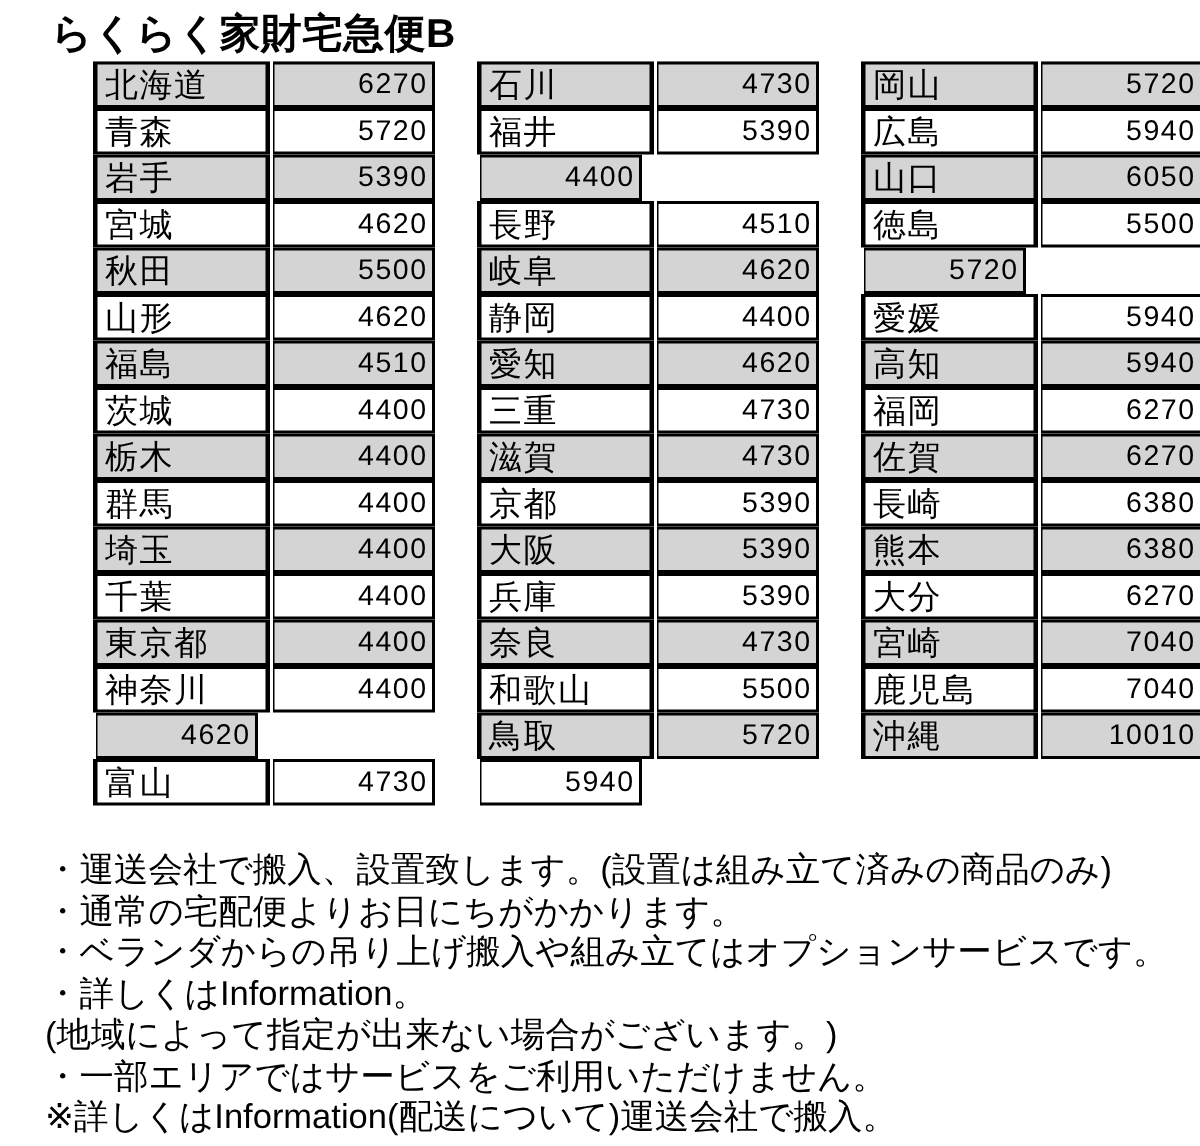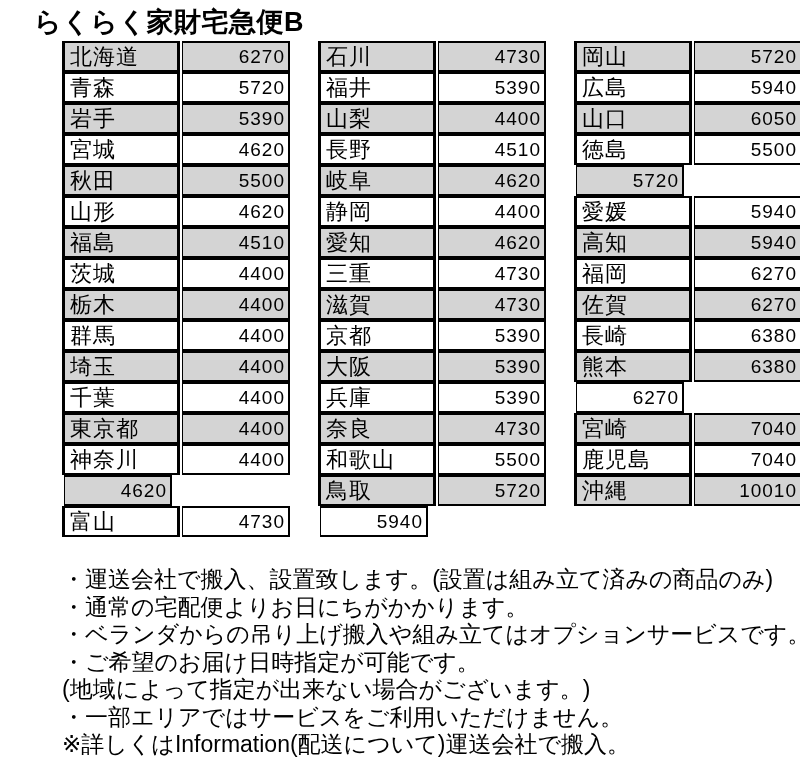--- a/index.html
+++ b/index.html
@@ -163,7 +163,6 @@
           <div class="price-cell">5390</div>
         </div>
         <div class="trow shaded">
-          <div class="pref-cell">山梨</div>
           <div class="price-cell">4400</div>
         </div>
         <div class="trow plain">

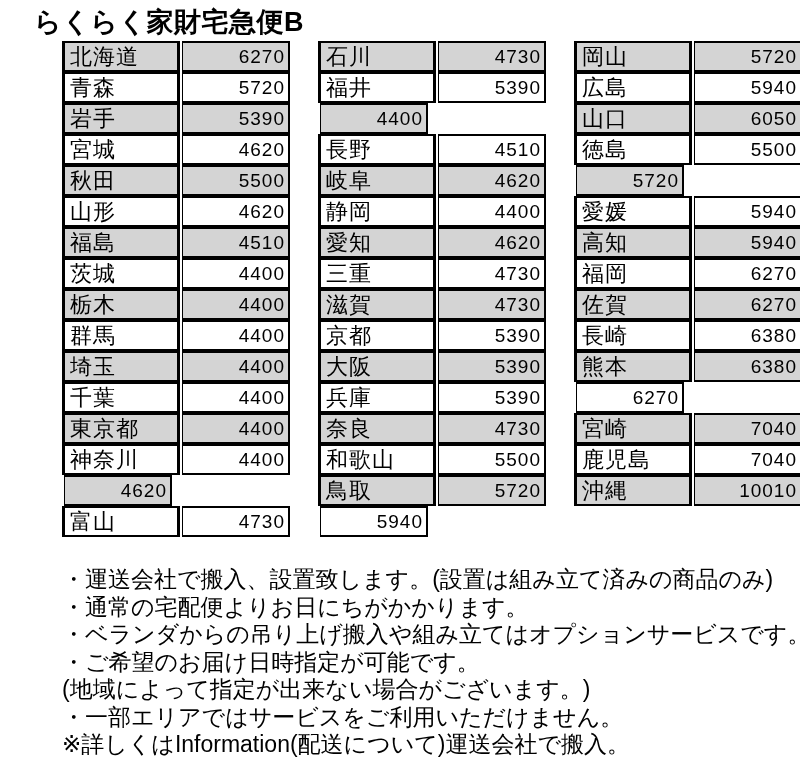--- a/index.html
+++ b/index.html
@@ -262,6 +262,7 @@
           <div class="price-cell">6380</div>
         </div>
         <div class="trow plain">
+          <div class="pref-cell">大分</div>
           <div class="price-cell">6270</div>
         </div>
         <div class="trow shaded">

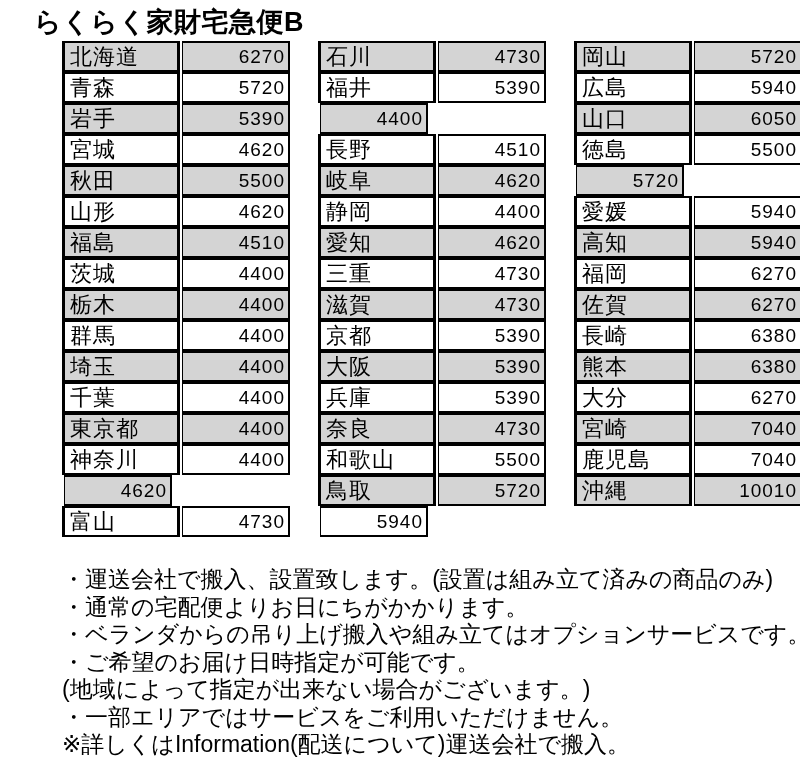--- a/index.html
+++ b/index.html
@@ -74,7 +74,6 @@
     font-size: 23px;
     line-height: 27.5px;
     letter-spacing: 0;
-    margin-left: 32px;
   }
   .note {
     white-space: nowrap;

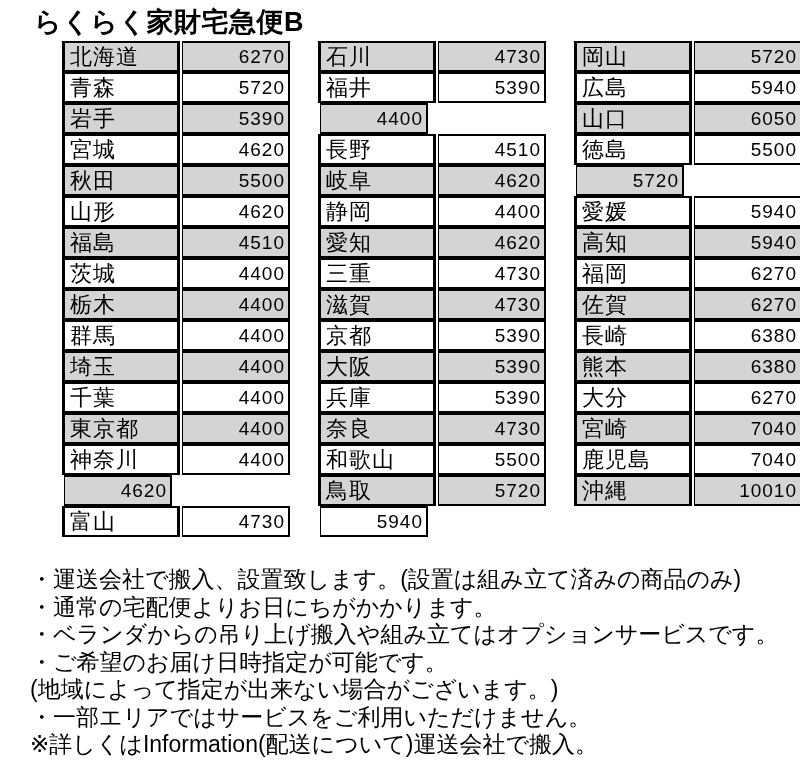--- a/index.html
+++ b/index.html
@@ -283,7 +283,7 @@
     <div class="note">・運送会社で搬入、設置致します。(設置は組み立て済みの商品のみ)</div>
     <div class="note">・通常の宅配便よりお日にちがかかります。</div>
     <div class="note">・ベランダからの吊り上げ搬入や組み立てはオプションサービスです。</div>
-    <div class="note">・ご希望のお届け日時指定が可能です。</div>
+    <div class="note">・詳しくはInformation。</div>
     <div class="note">(地域によって指定が出来ない場合がございます。)</div>
     <div class="note">・一部エリアではサービスをご利用いただけません。</div>
     <div class="note">※詳しくはInformation(配送について)運送会社で搬入。</div>

